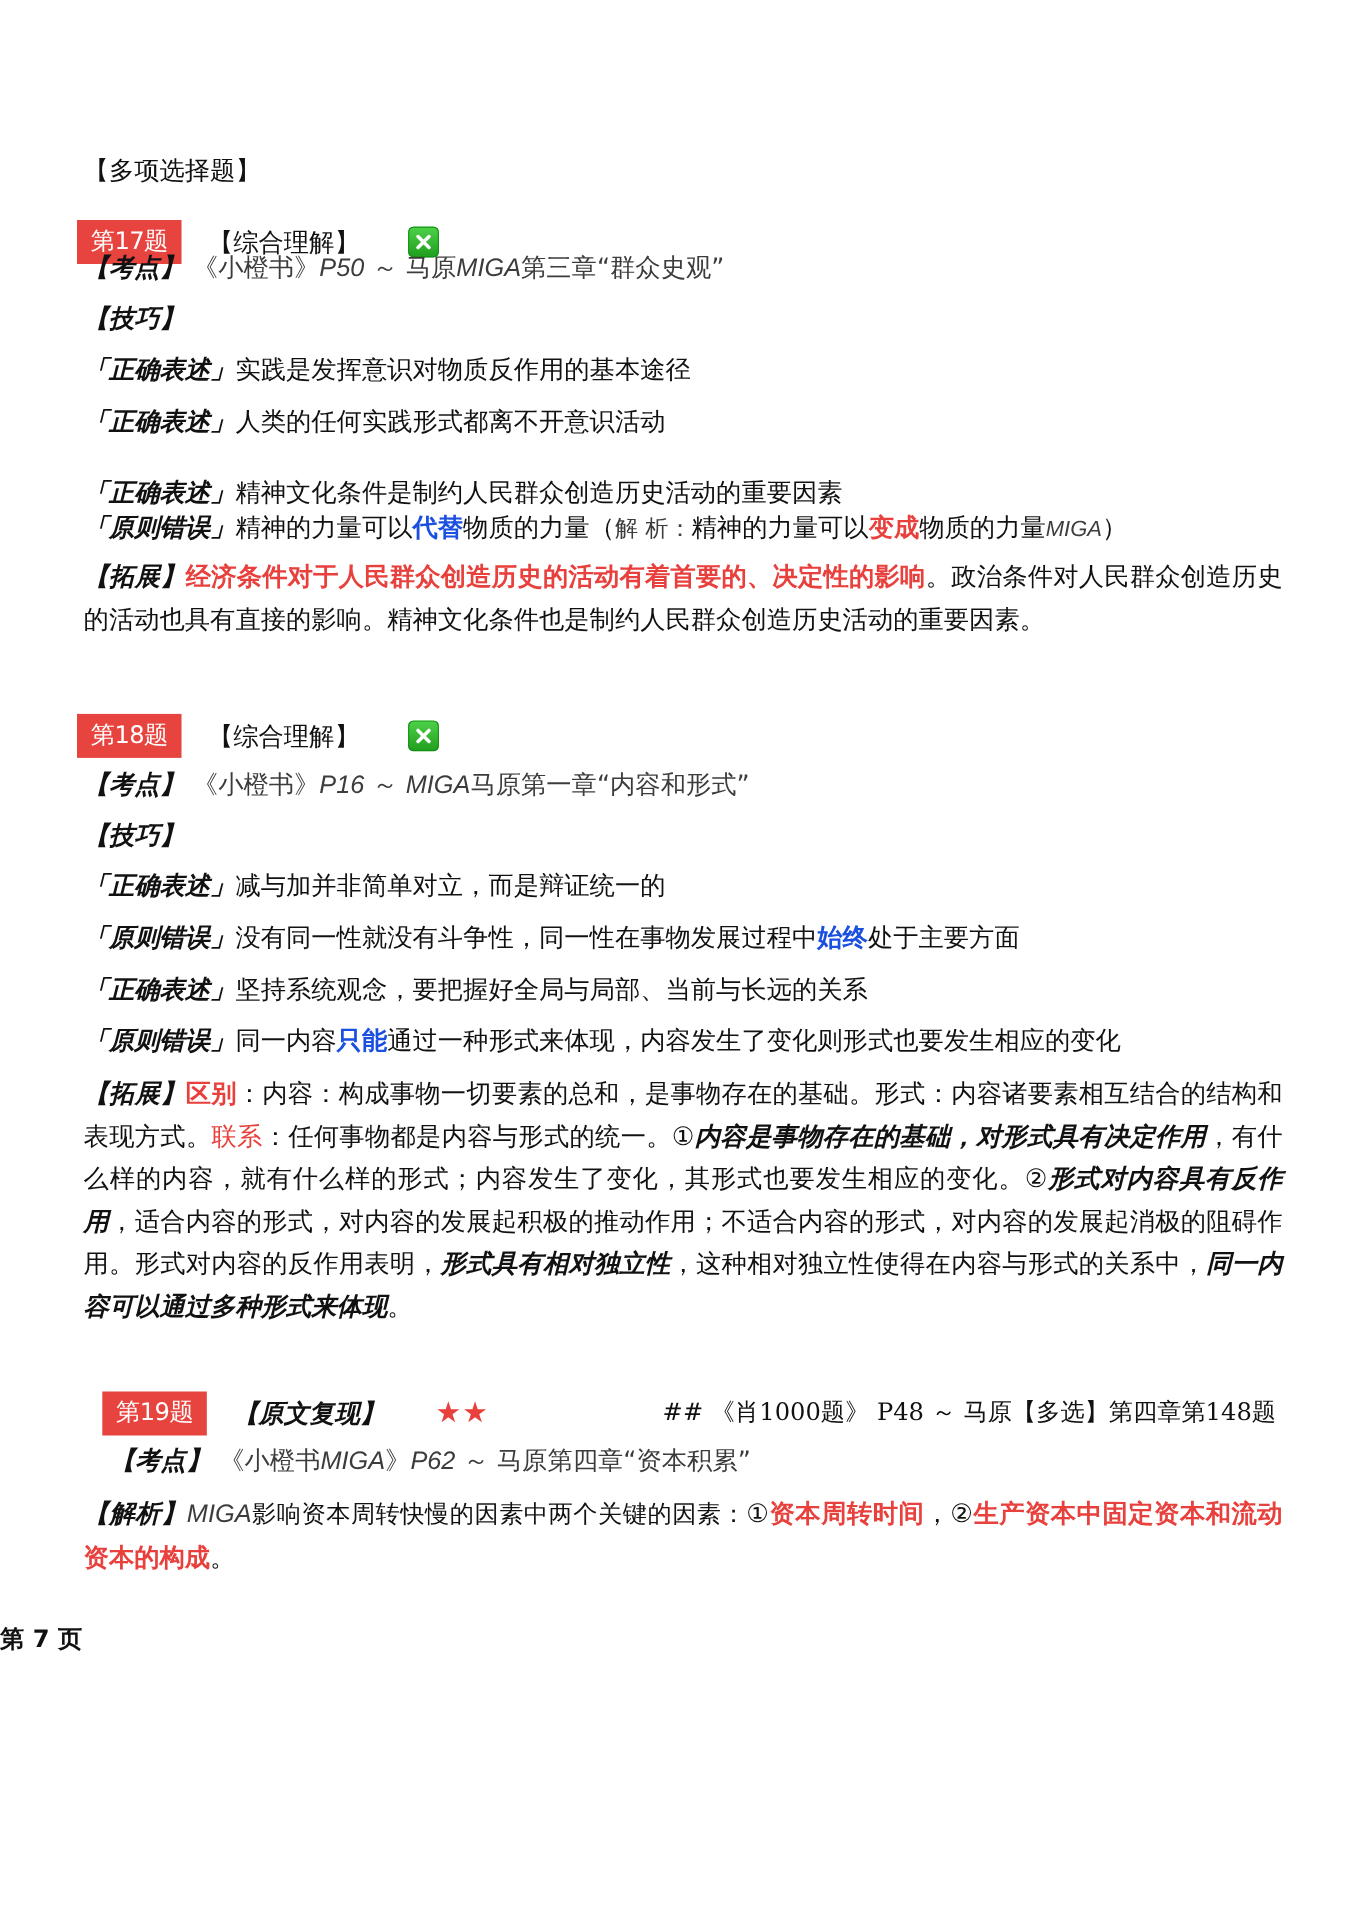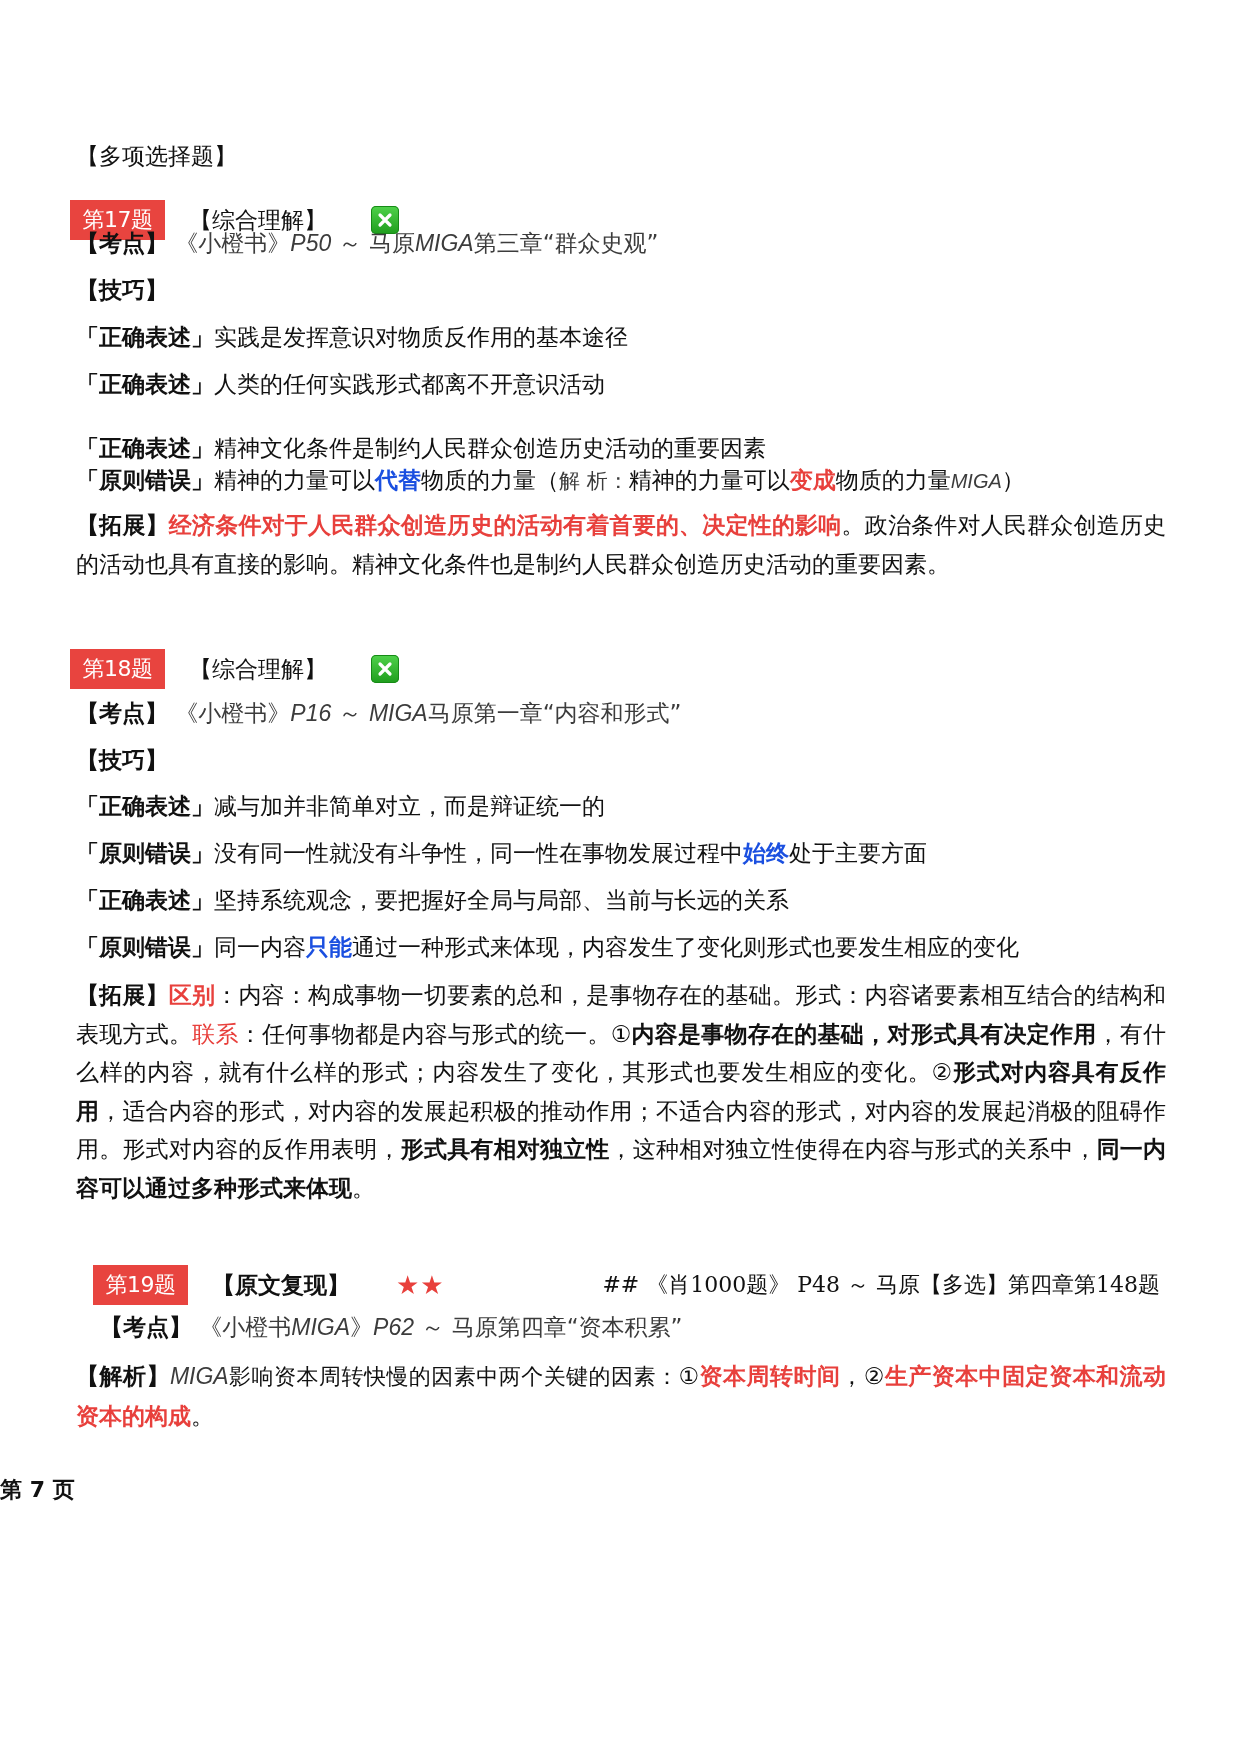--- a/index.html
+++ b/index.html
@@ -16,7 +16,7 @@
     position: absolute; left: 76px; width: 1090px;
     font-size: 23px; line-height: 38.5px; text-align: justify;
   }
-  .b { font-weight: bold; }
+  .b { font-weight: bold; font-style: italic; }
   .red { color: #e8403c; font-weight: bold; }
   .redplain { color: #e8403c; }
   .blue { color: #1a4fe0; font-weight: bold; }

